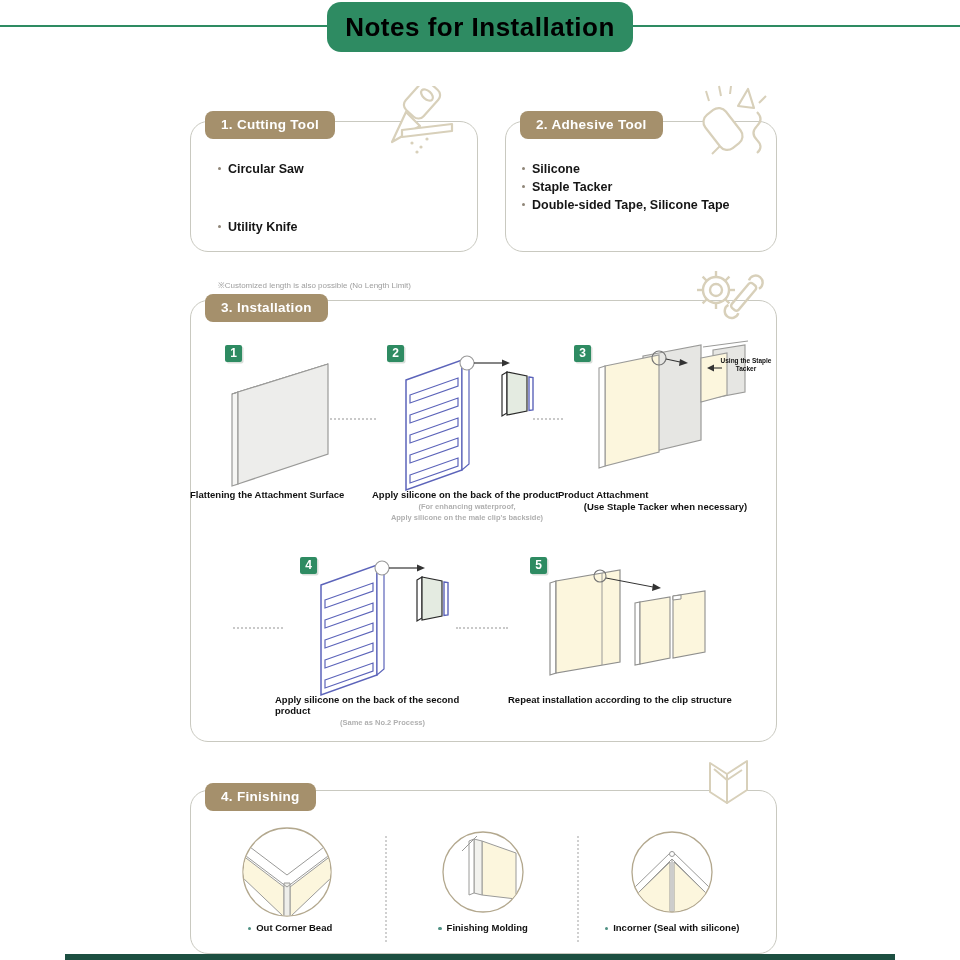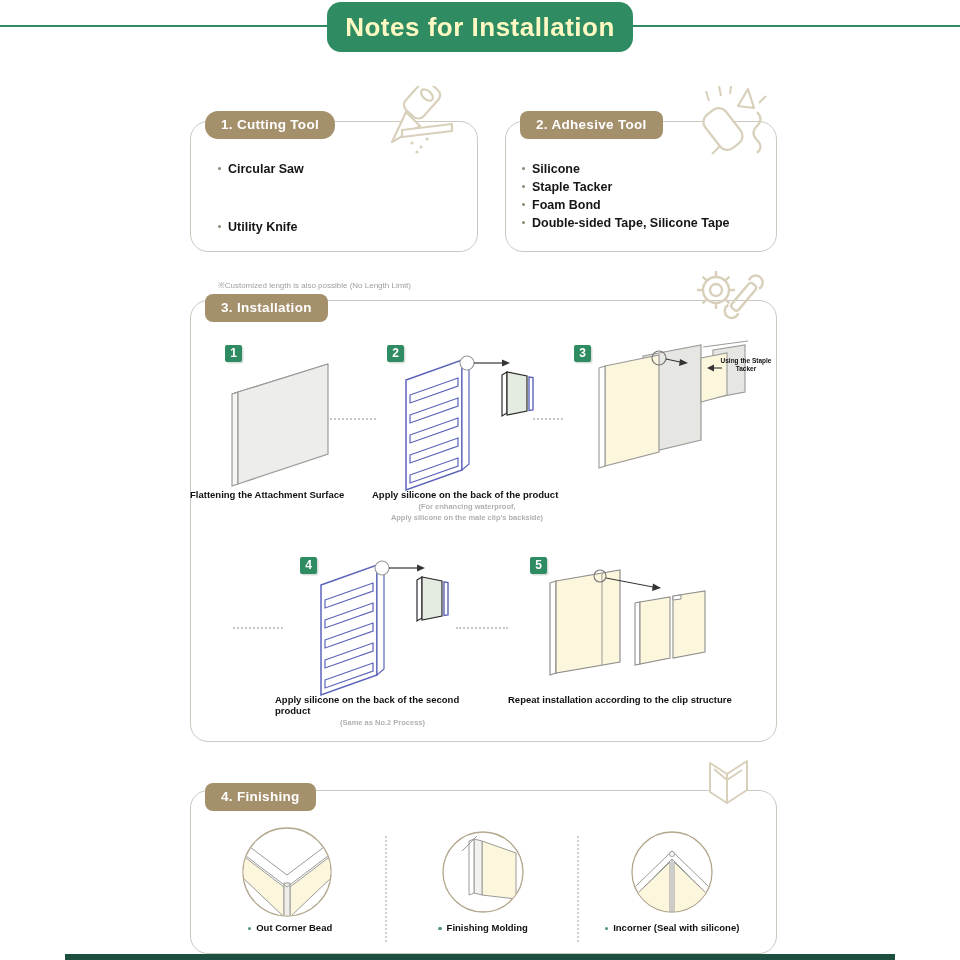--- a/index.html
+++ b/index.html
@@ -7,7 +7,7 @@
   .abs{position:absolute;}
   .hdr-line{top:25px;left:0;width:960px;height:2px;background:#2e8b62;}
   .banner{left:327px;top:2px;width:306px;height:50px;background:#2e8b62;border-radius:14px;
-          color:#fef9c3;font-size:26px;font-weight:bold;text-align:center;line-height:50px;letter-spacing:.5px;z-index:2;}
+          color:#000000;font-size:26px;font-weight:bold;text-align:center;line-height:50px;letter-spacing:.5px;z-index:2;}
   .box{border:1.6px solid #c9c9c0;border-radius:18px;background:#fff;}
   .box1{left:190px;top:121px;width:286px;height:129px;}
   .box2{left:505px;top:121px;width:270px;height:129px;}

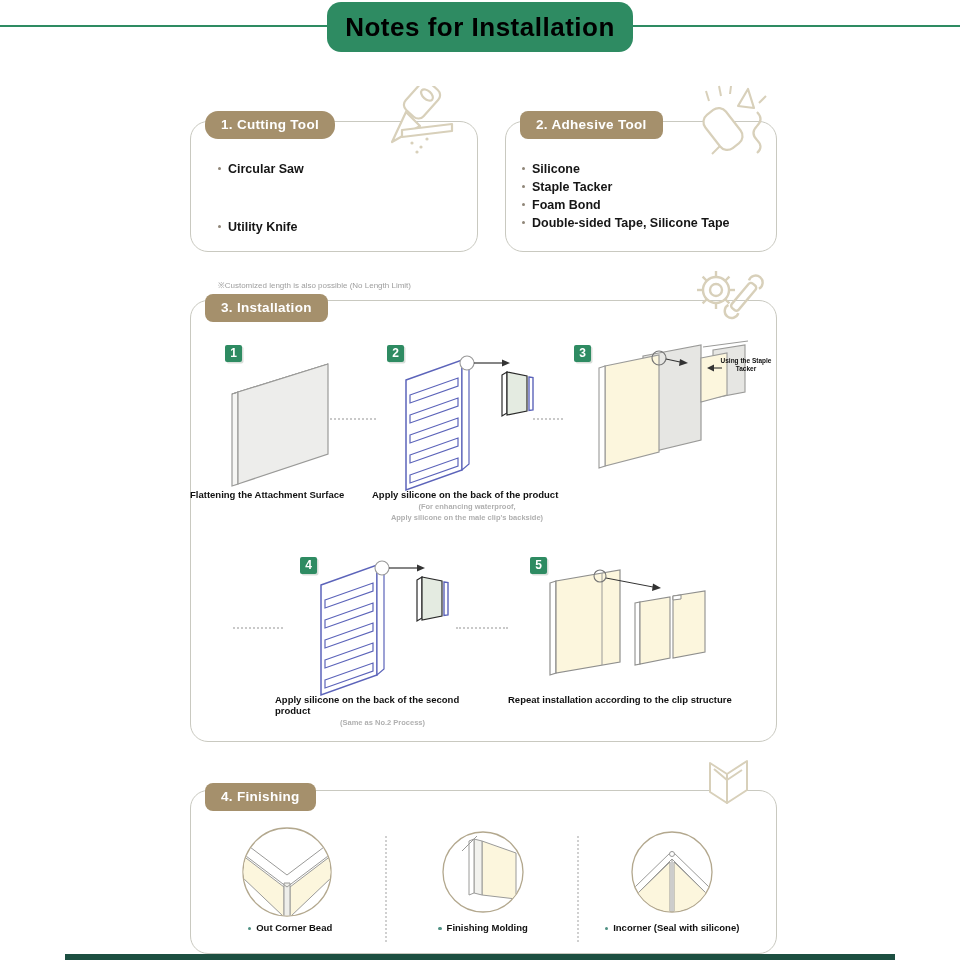--- a/index.html
+++ b/index.html
@@ -15,7 +15,7 @@
   .box4{left:190px;top:790px;width:585px;height:162px;}
   .tag{height:28px;line-height:28px;padding:0 16px;background:#a5906c;border-radius:8px;
        color:#fff;font-weight:bold;font-size:13.5px;letter-spacing:.3px;z-index:3;}
-  .tag1{left:205px;top:111px;border-radius:13px;} .tag2{left:520px;top:111px;}
+  .tag1{left:205px;top:111px;} .tag2{left:520px;top:111px;}
   .tag3{left:205px;top:294px;} .tag4{left:205px;top:783px;}
   .list{display:flex;flex-direction:column;}
   .item{font-size:12.5px;font-weight:bold;color:#161616;line-height:18px;white-space:nowrap;}

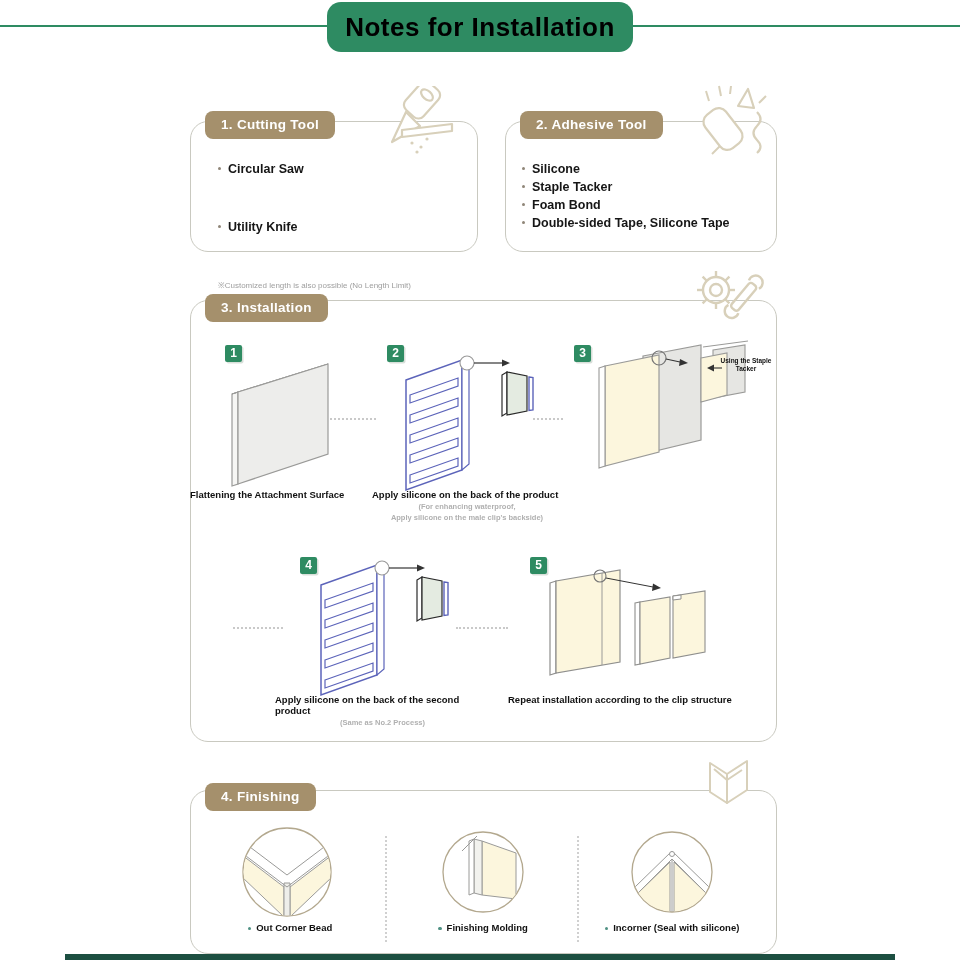--- a/index.html
+++ b/index.html
@@ -83,7 +83,6 @@
   <div class="abs list" style="left:522px;top:160px;">
     <div class="item"><span class="bdot"></span><span>Silicone</span></div>
     <div class="item"><span class="bdot"></span><span>Staple Tacker</span></div>
-    <div class="item"><span class="bdot"></span><span>Foam Bond</span></div>
     <div class="item"><span class="bdot"></span><span>Double-sided Tape, Silicone Tape</span></div>
   </div>
 

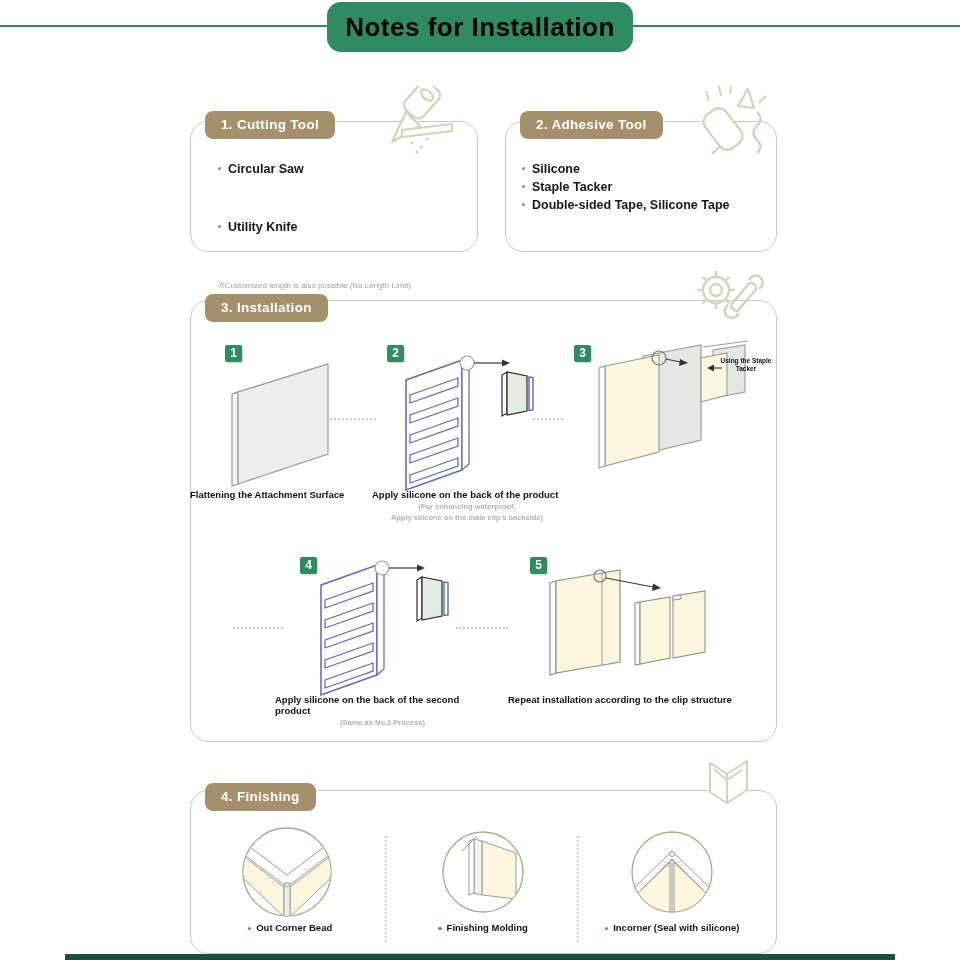--- a/index.html
+++ b/index.html
@@ -164,6 +164,10 @@
     <div class="sub">(For enhancing waterproof,</div>
     <div class="sub">Apply silicone on the male clip's backside)</div>
   </div>
+  <div class="abs" style="left:558px;width:215px;top:489px;">
+    <div class="cap">Product Attachment</div>
+    <div class="sub dark">(Use Staple Tacker when necessary)</div>
+  </div>
 
   <svg class="abs" style="left:293px;top:555px;" width="162" height="145" viewBox="0 0 162 145">
     <polygon points="28,30 84,10 84,120 28,140" fill="#fff" stroke="#5c64ba" stroke-width="1.5"></polygon>

